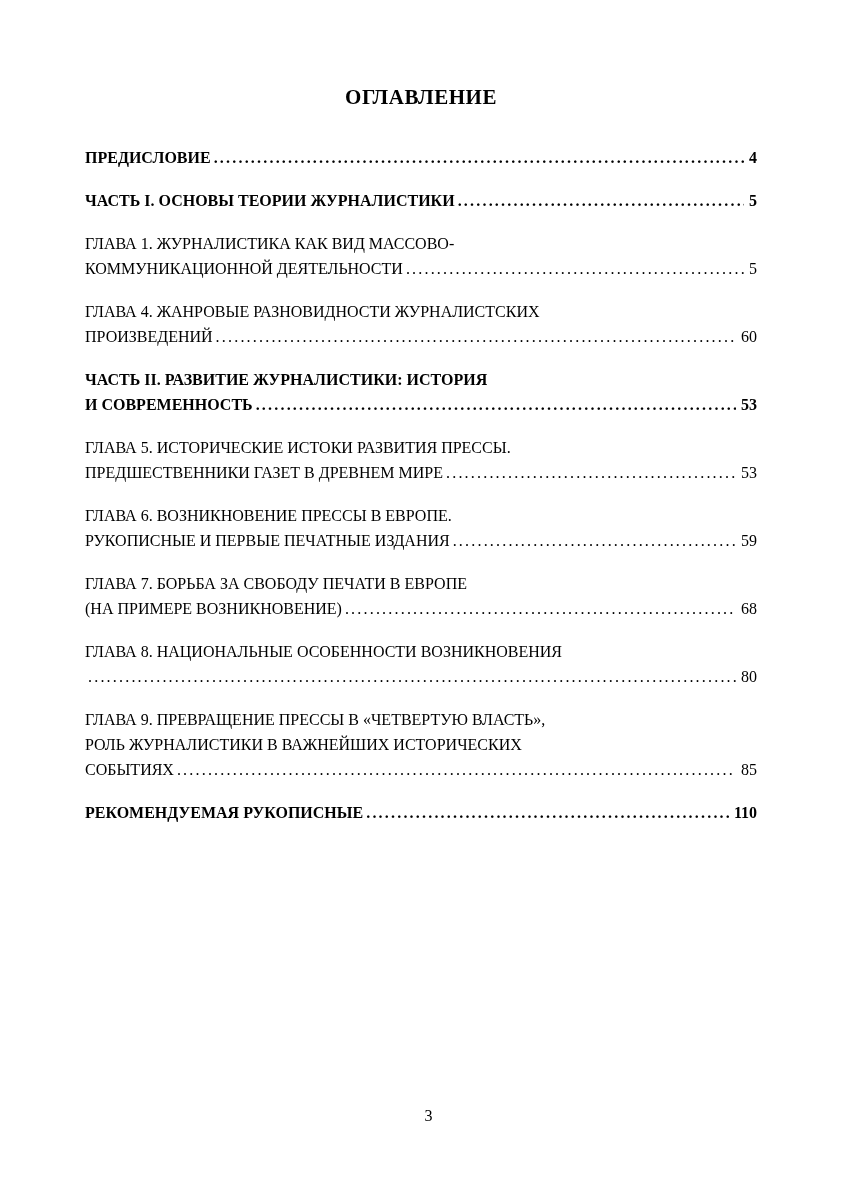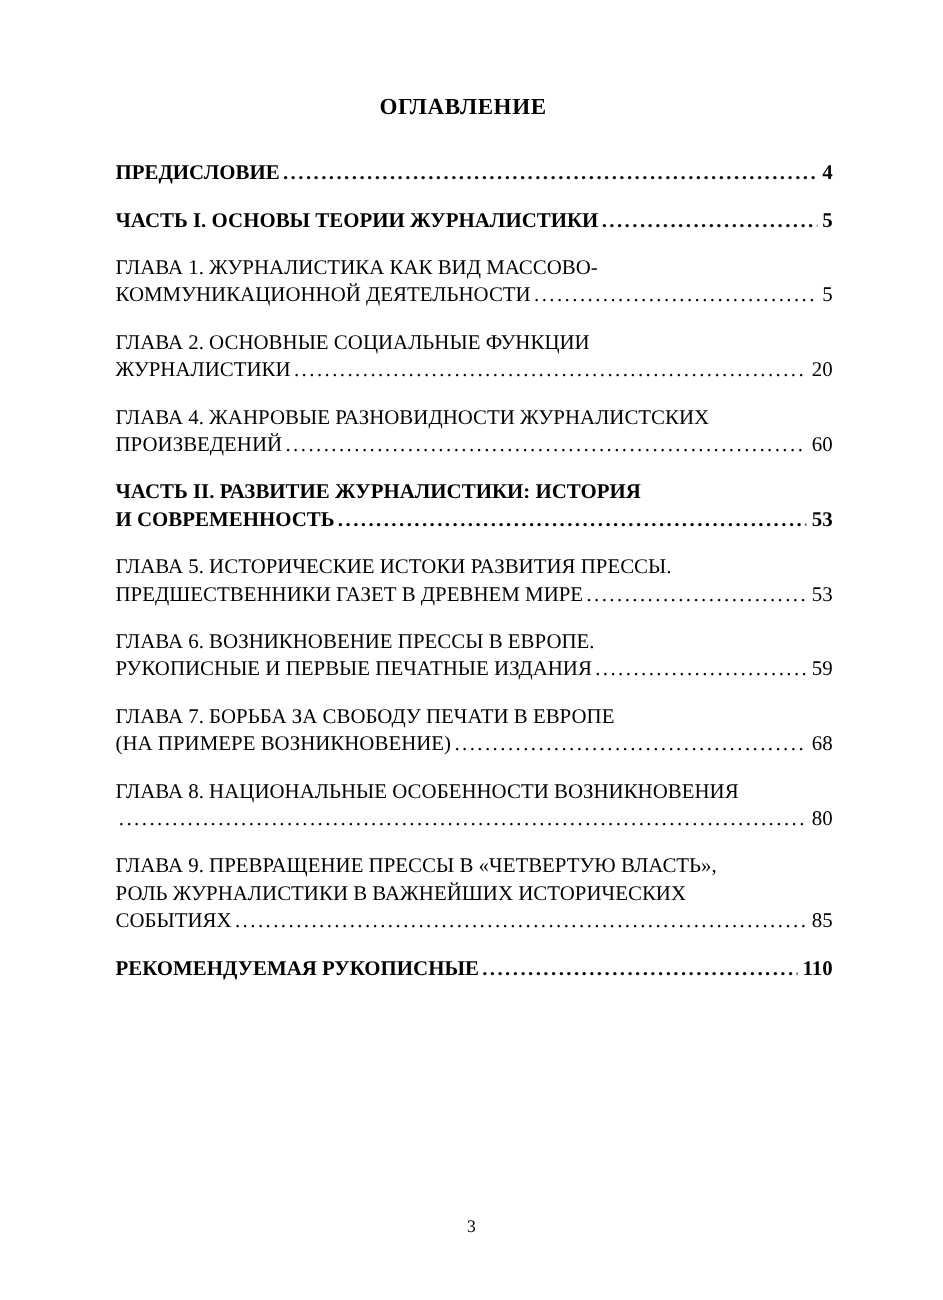--- a/index.html
+++ b/index.html
@@ -30,10 +30,9 @@
     margin: 0 0 35px 0;
   }
   .entry {
-    font-size: 19px;
+    font-size: 16px;
     line-height: 25px;
     margin-bottom: 18px;
-    margin-left: 20px;
   }
   .entry.bold {
     font-weight: bold;

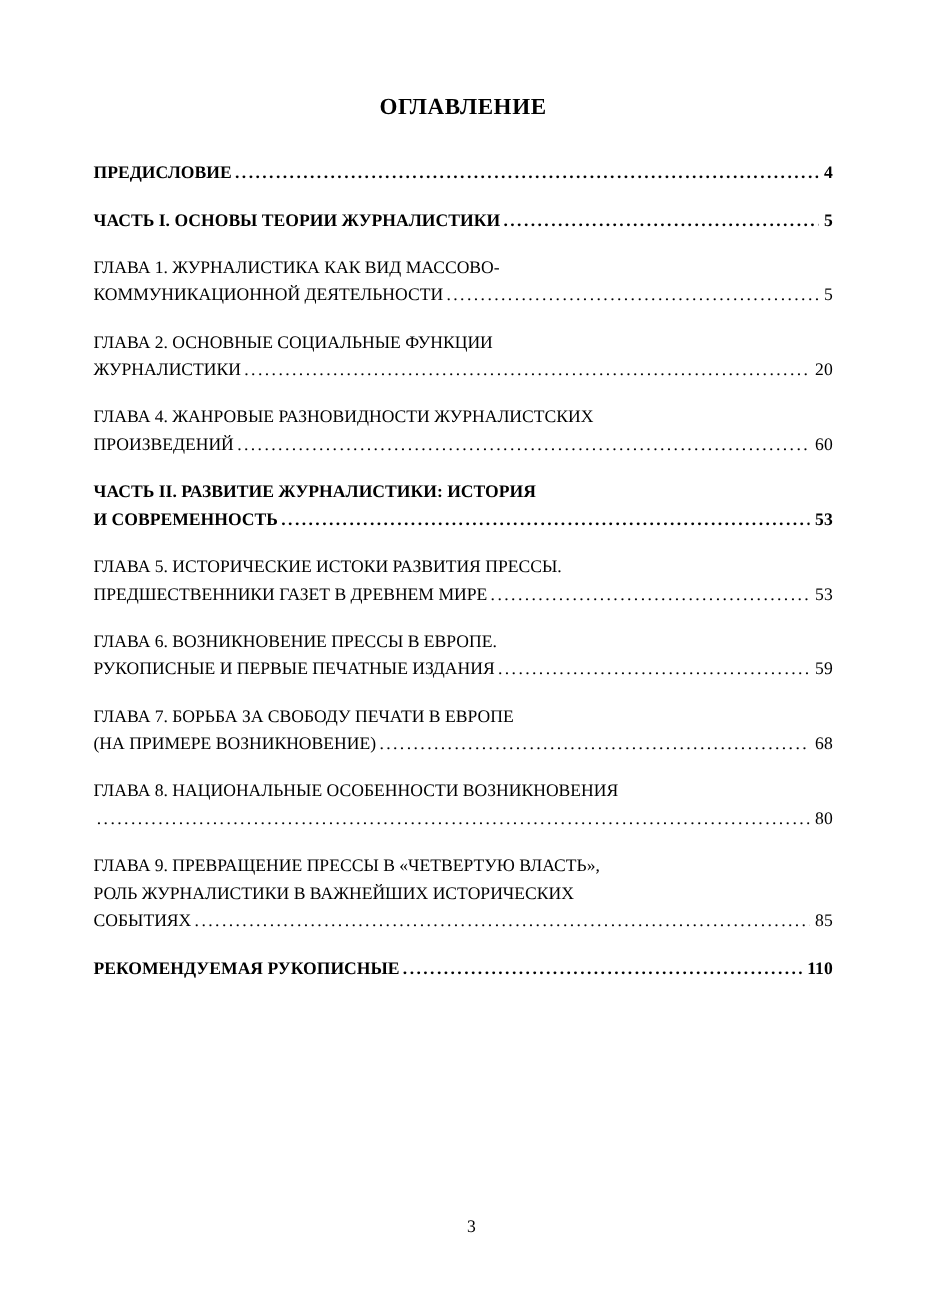--- a/index.html
+++ b/index.html
@@ -103,14 +103,6 @@
           </div>
         </div>
         <div class="entry">
-          <div class="line">ГЛАВА 2. ОСНОВНЫЕ СОЦИАЛЬНЫЕ ФУНКЦИИ</div>
-          <div class="lastline">
-            <span class="txt">ЖУРНАЛИСТИКИ</span>
-            <span class="dots"></span>
-            <span class="pagenum">20</span>
-          </div>
-        </div>
-        <div class="entry">
           <div class="line">ГЛАВА 4. ЖАНРОВЫЕ РАЗНОВИДНОСТИ ЖУРНАЛИСТСКИХ</div>
           <div class="lastline">
             <span class="txt">ПРОИЗВЕДЕНИЙ</span>

